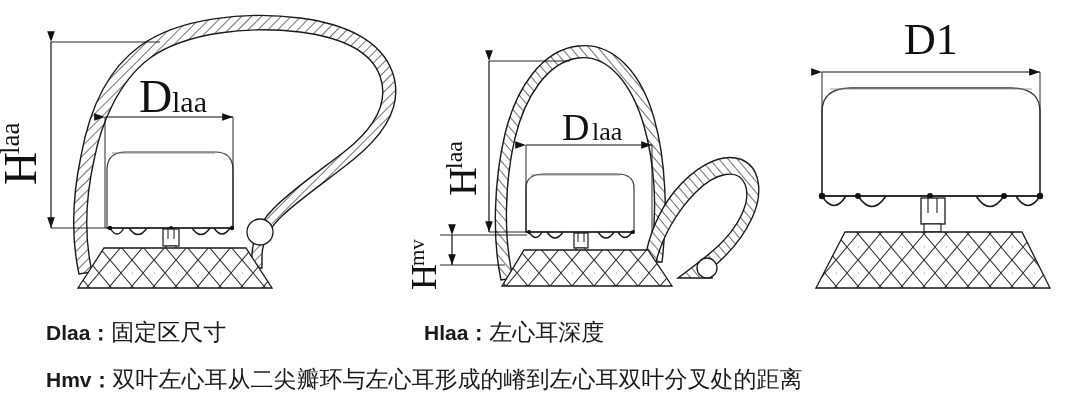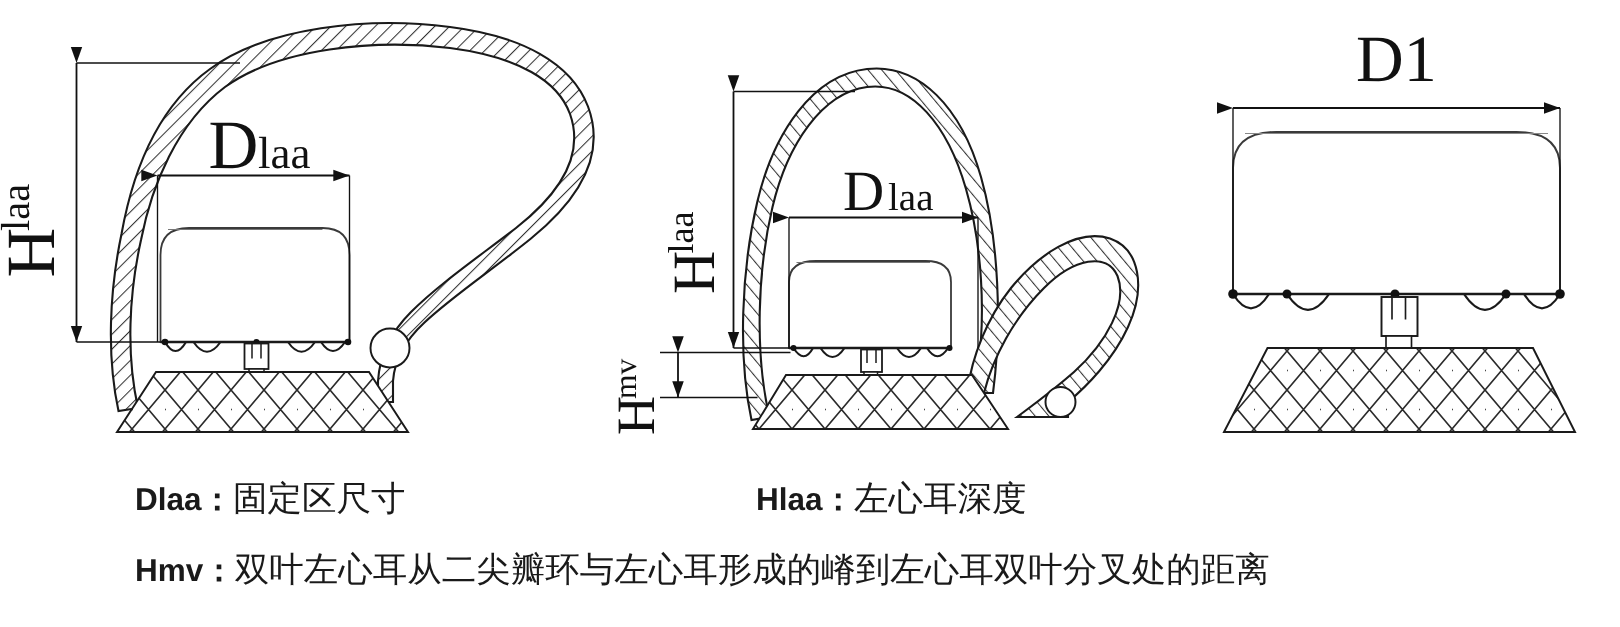--- a/index.html
+++ b/index.html
@@ -44,7 +44,6 @@
     display: inline-block;
     font-size: 21px;
     line-height: 30px;
-    margin-left: 44px;
   }
   .cap-item .cap-key {
     font-weight: bold;

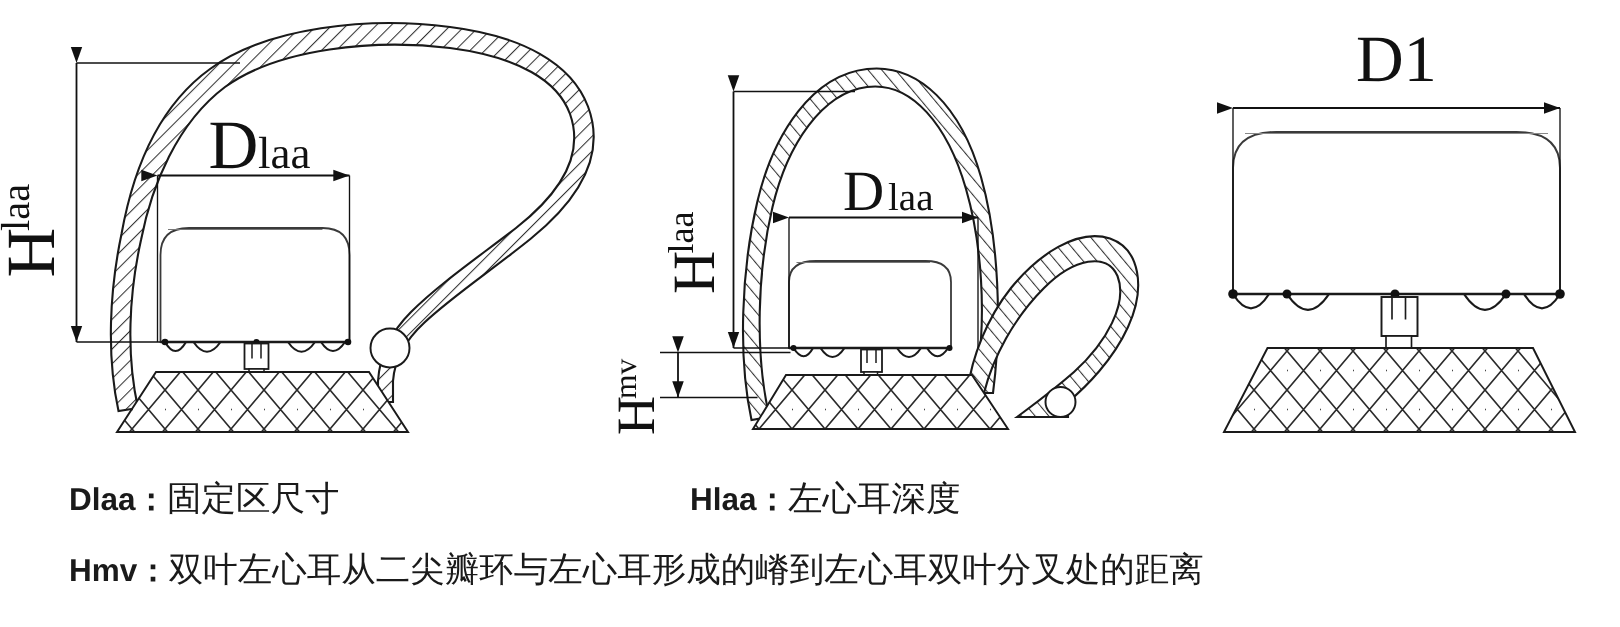--- a/index.html
+++ b/index.html
@@ -60,7 +60,7 @@
     font-size: 23px;
   }
   #cap-dlaa { left: 46px; }
-  #cap-hlaa { left: 460px; }
+  #cap-hlaa { left: 424px; }
   #cap-hmv  { left: 46px; }
 </style>
 </head>

